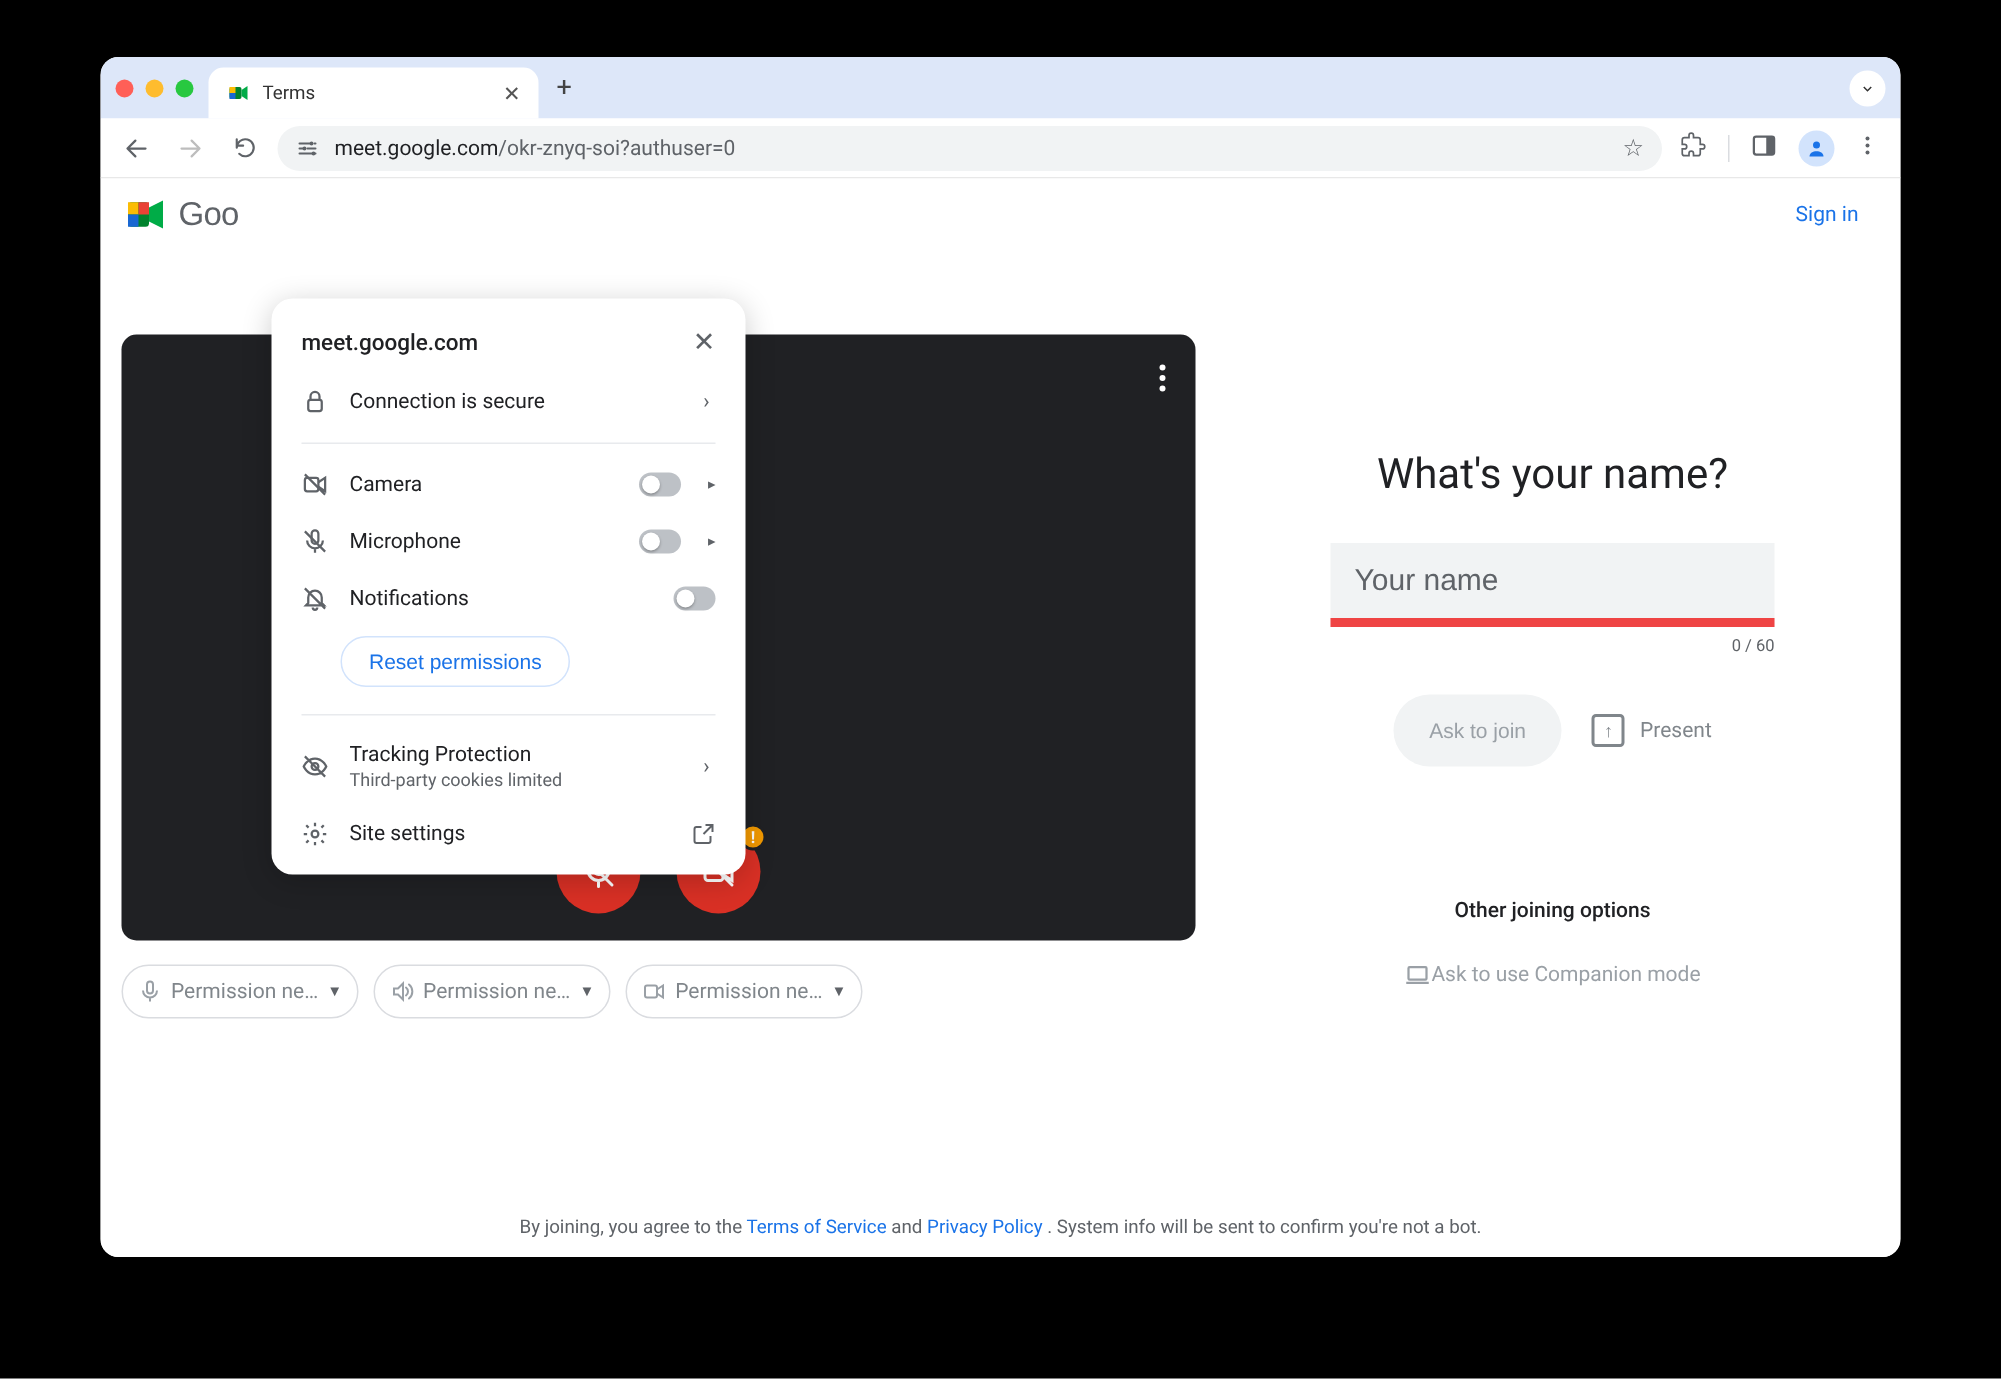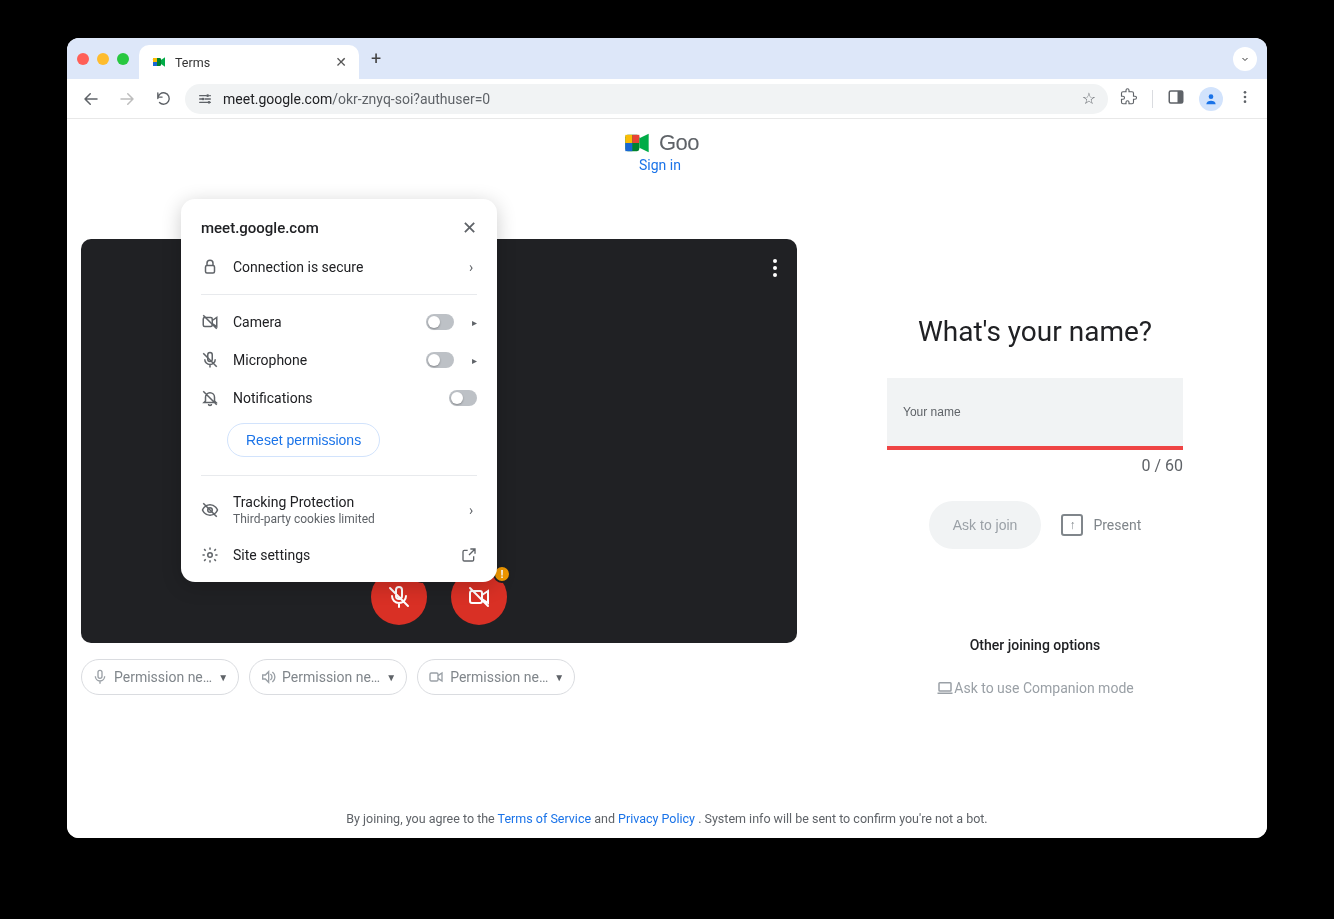--- a/index.html
+++ b/index.html
@@ -96,7 +96,6 @@
   .header {
     display: flex; align-items: center; justify-content: space-between;
     padding: 10px 28px 0 14px;
-    flex-direction: column;
   }
   .logo { display: flex; align-items: center; gap: 6px; }
   .logotxt { font-family: "Product Sans", Arial, sans-serif; font-size: 22px; color: #5f6368; letter-spacing: -0.5px; }

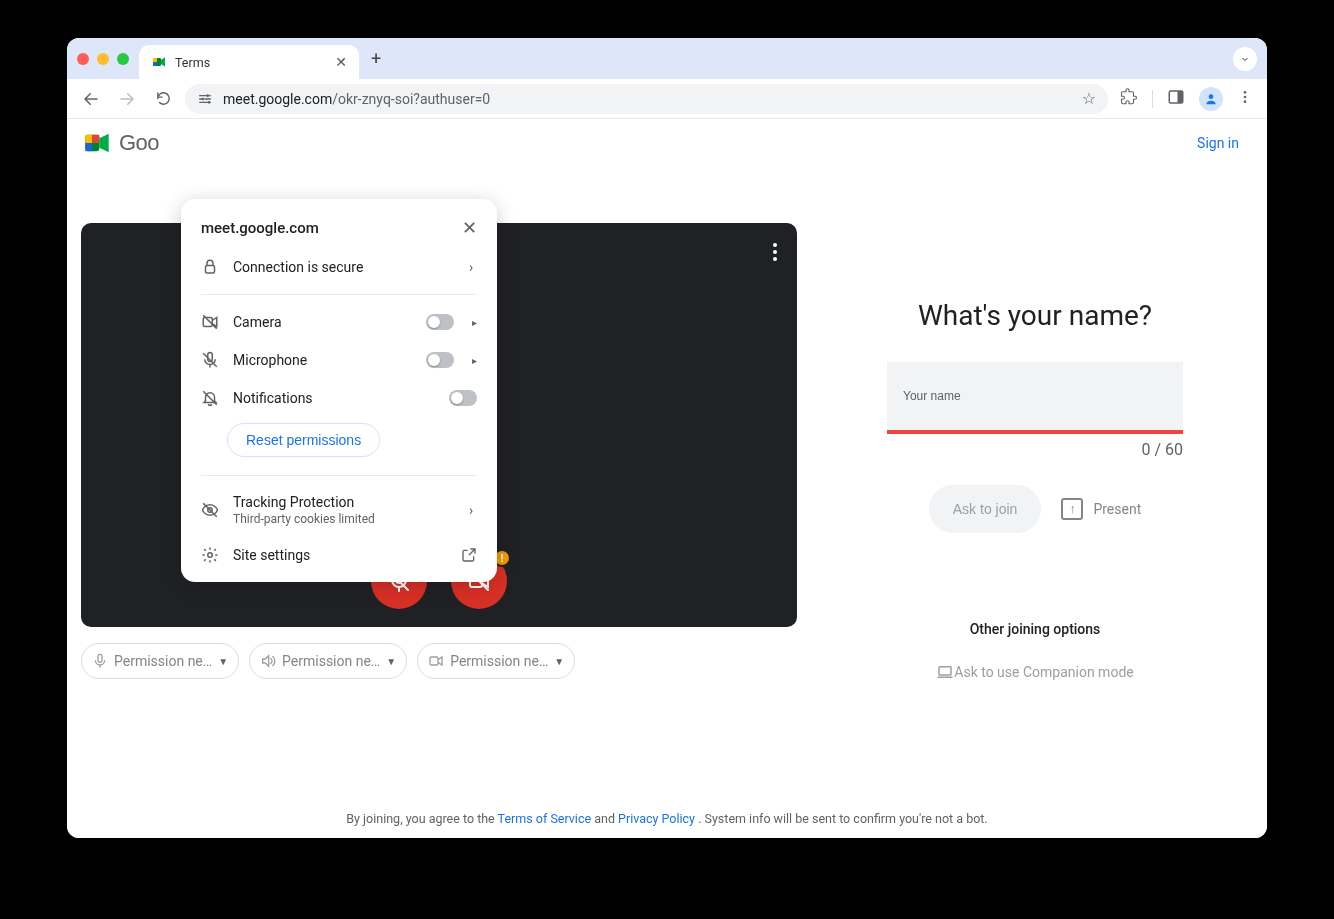--- a/index.html
+++ b/index.html
@@ -136,8 +136,8 @@
   .question { font-size: 28px; color: #202124; margin-bottom: 30px; }
   .name-wrap { width: 296px; }
   .name-input {
-    width: 100%; height: 72px; border: none; background: #f1f3f4;
-    border-bottom: 4px solid #ef4444; padding: 0 16px; font-size: 12px;
+    width: 100%; height: 56px; border: none; background: #f1f3f4;
+    border-bottom: 6px solid #ef4444; padding: 0 16px; font-size: 20px;
     color: #202124; outline: none;
   }
   .name-input::placeholder { color: #5f6368; }

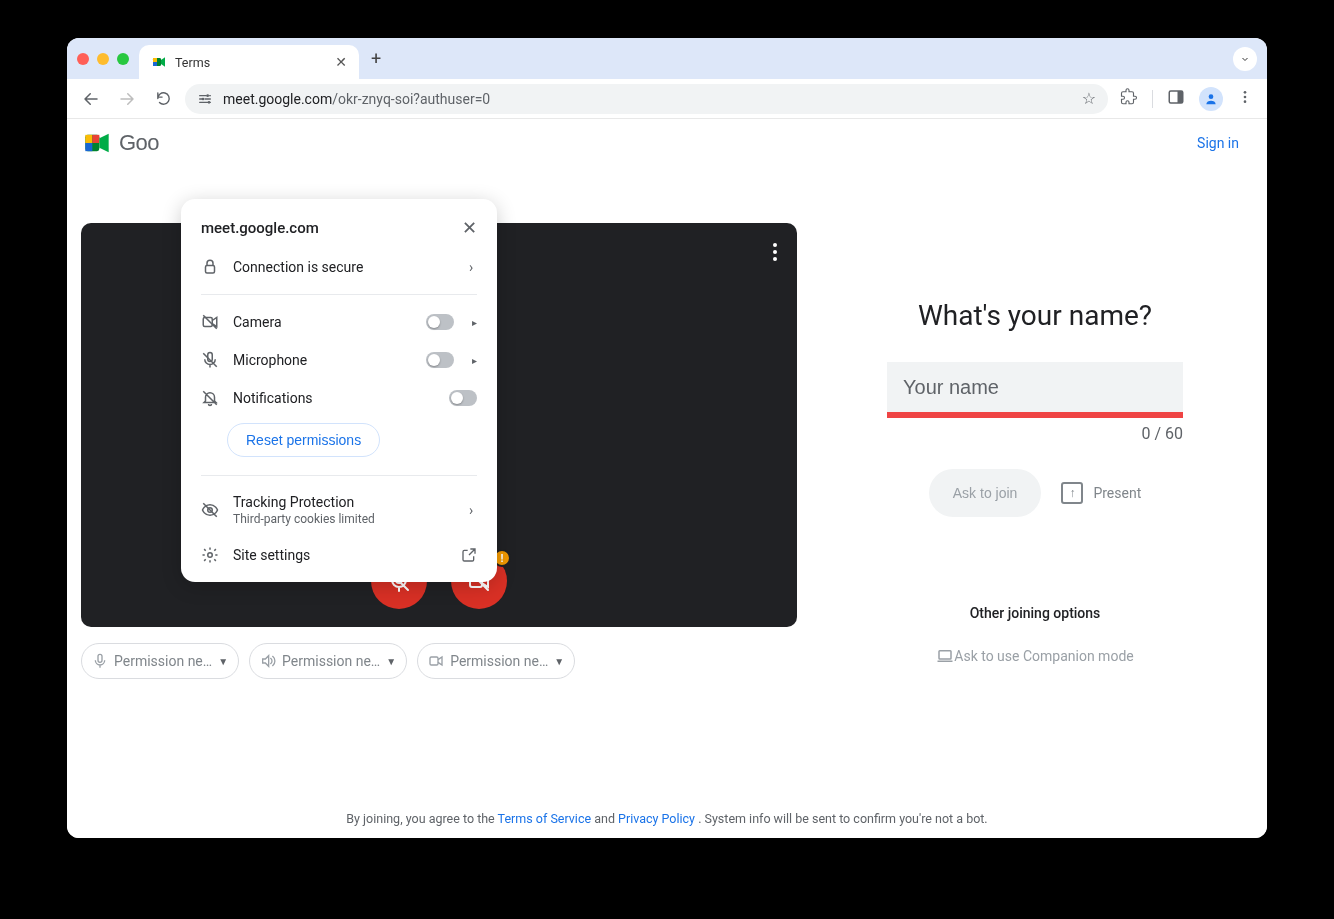--- a/index.html
+++ b/index.html
@@ -141,7 +141,7 @@
     color: #202124; outline: none;
   }
   .name-input::placeholder { color: #5f6368; }
-  .counter { text-align: right; font-size: 16px; color: #5f6368; margin-top: 6px; }
+  .counter { text-align: right; font-size: 11px; color: #5f6368; margin-top: 6px; }
   .btn-row { display: flex; gap: 20px; margin-top: 26px; align-items: center; }
   .ask-btn {
     height: 48px; padding: 0 24px; border-radius: 24px; background: #f1f3f4;

